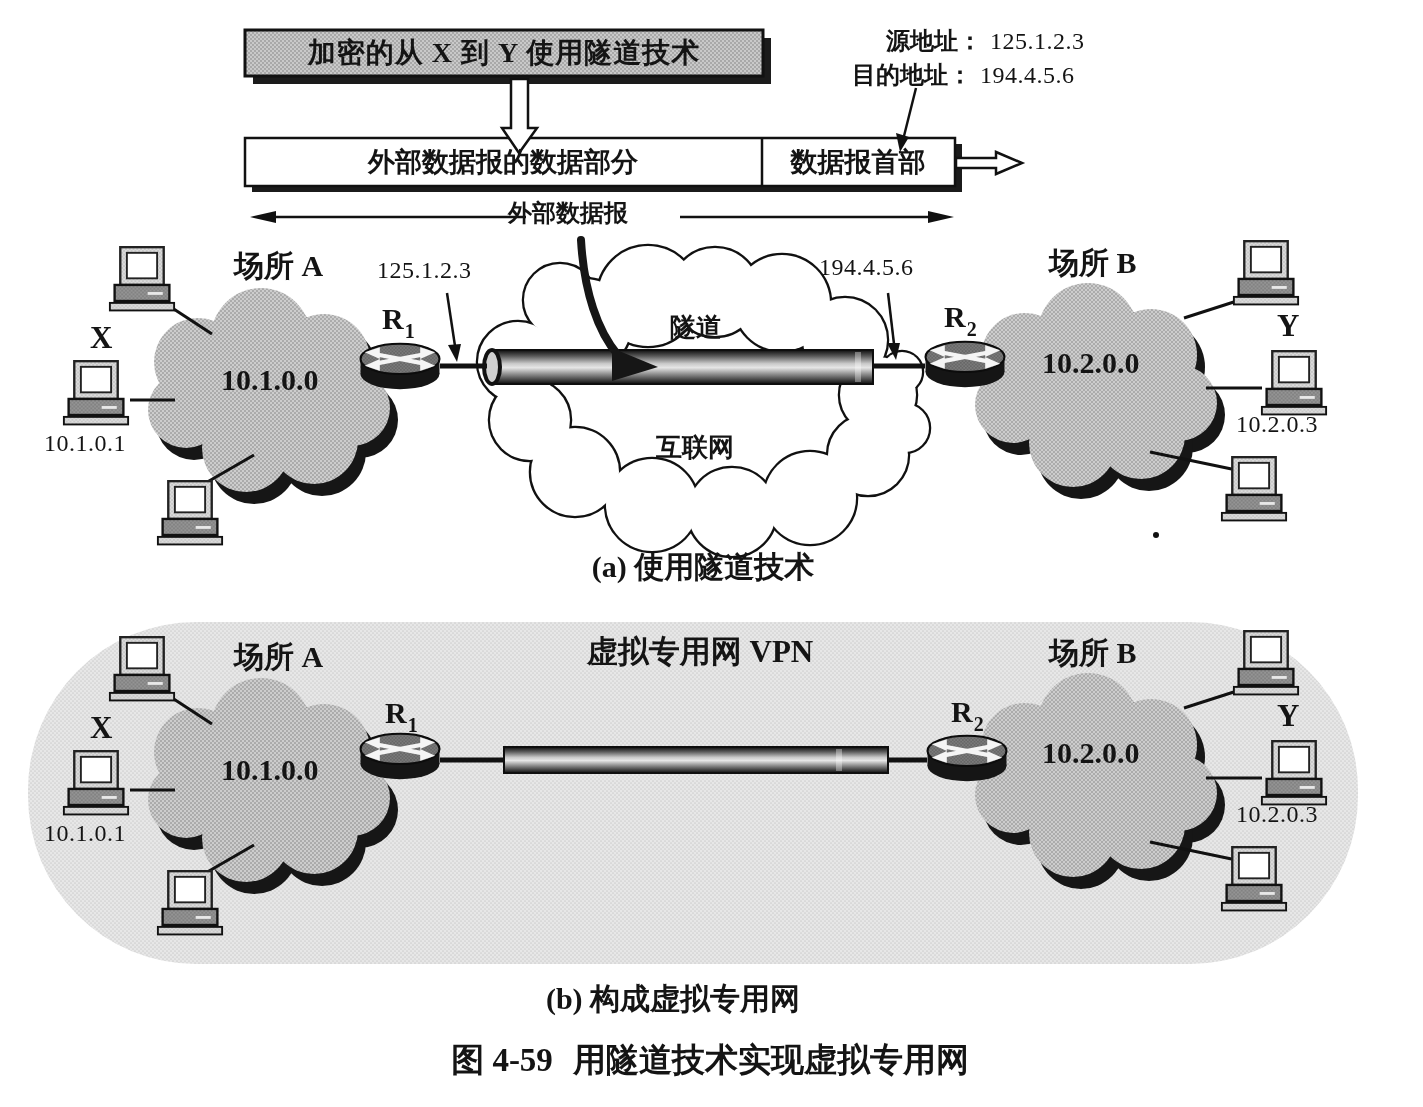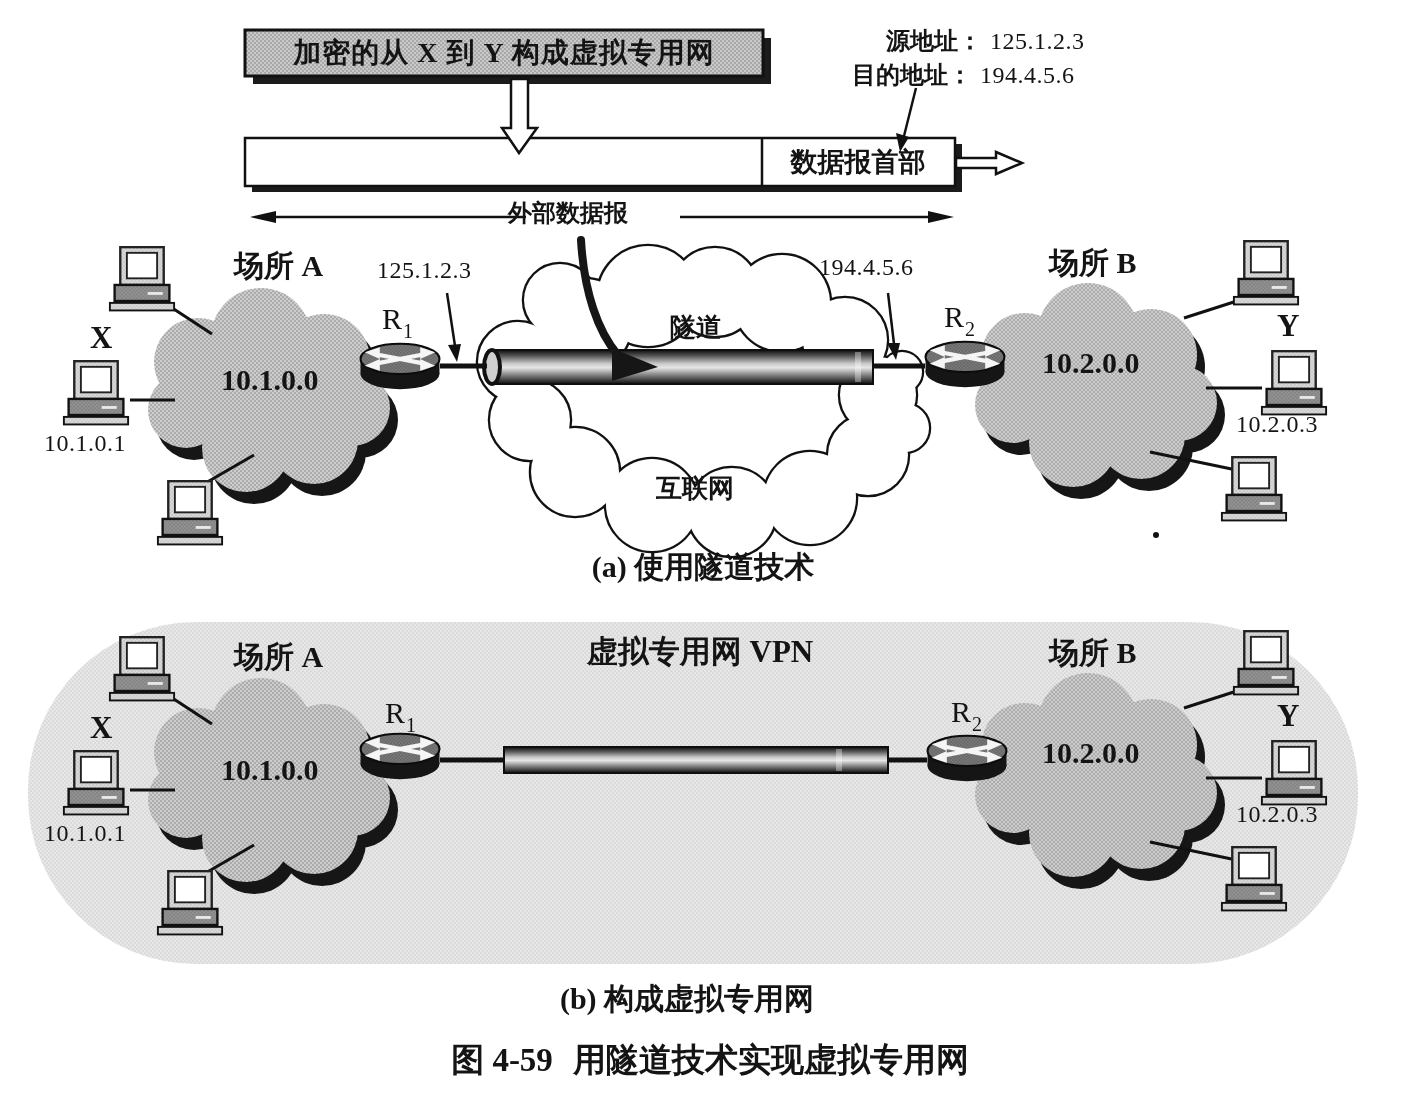--- a/index.html
+++ b/index.html
@@ -238,7 +238,7 @@
   </g>
 </svg>
 
-<div class="t enc ctr" style="left:504px;top:37px;">加密的从 X 到 Y 构成虚拟专用网</div>
+<div class="t enc ctr" style="left:504px;top:37px;">加密的从 X 到 Y 使用隧道技术</div>
 
 <div class="t s28 addr-row" style="left:840px;top:28px;">
   <span class="addr-label">源地址：</span>

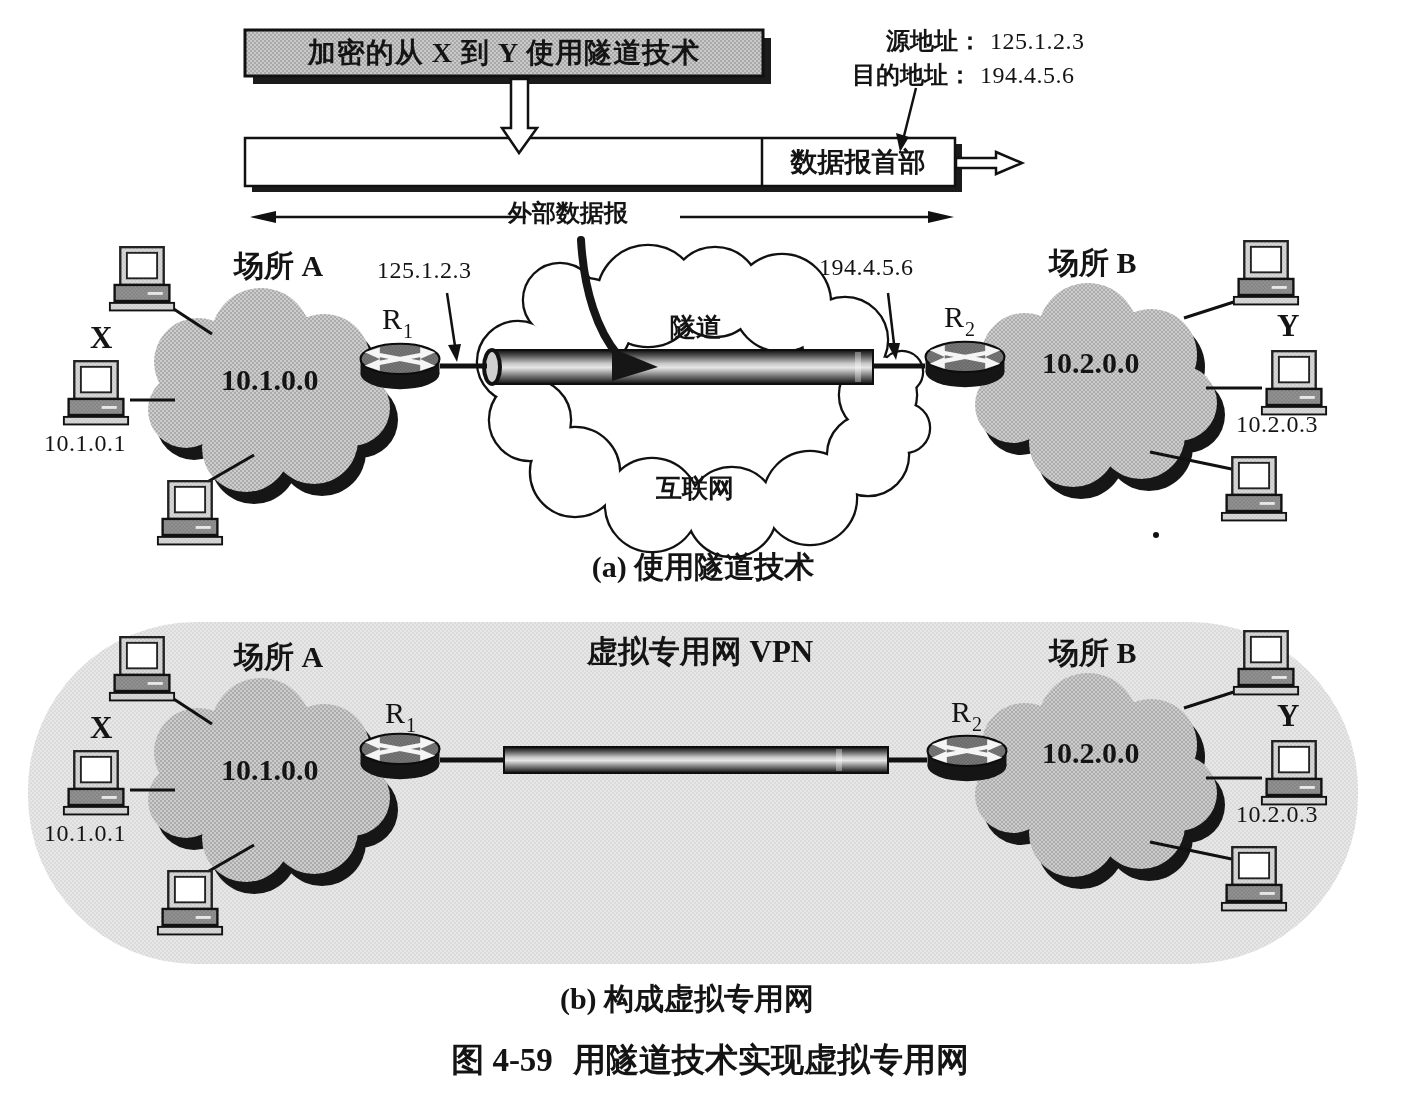--- a/index.html
+++ b/index.html
@@ -249,6 +249,7 @@
   <span class="addr-val">194.4.5.6</span>
 </div>
 
+<div class="t s27 ctr" style="left:503px;top:147px;">外部数据报的数据部分</div>
 <div class="t s27 ctr" style="left:858px;top:147px;">数据报首部</div>
 <div class="t s28 ctr" style="left:568px;top:200px;">外部数据报</div>
 

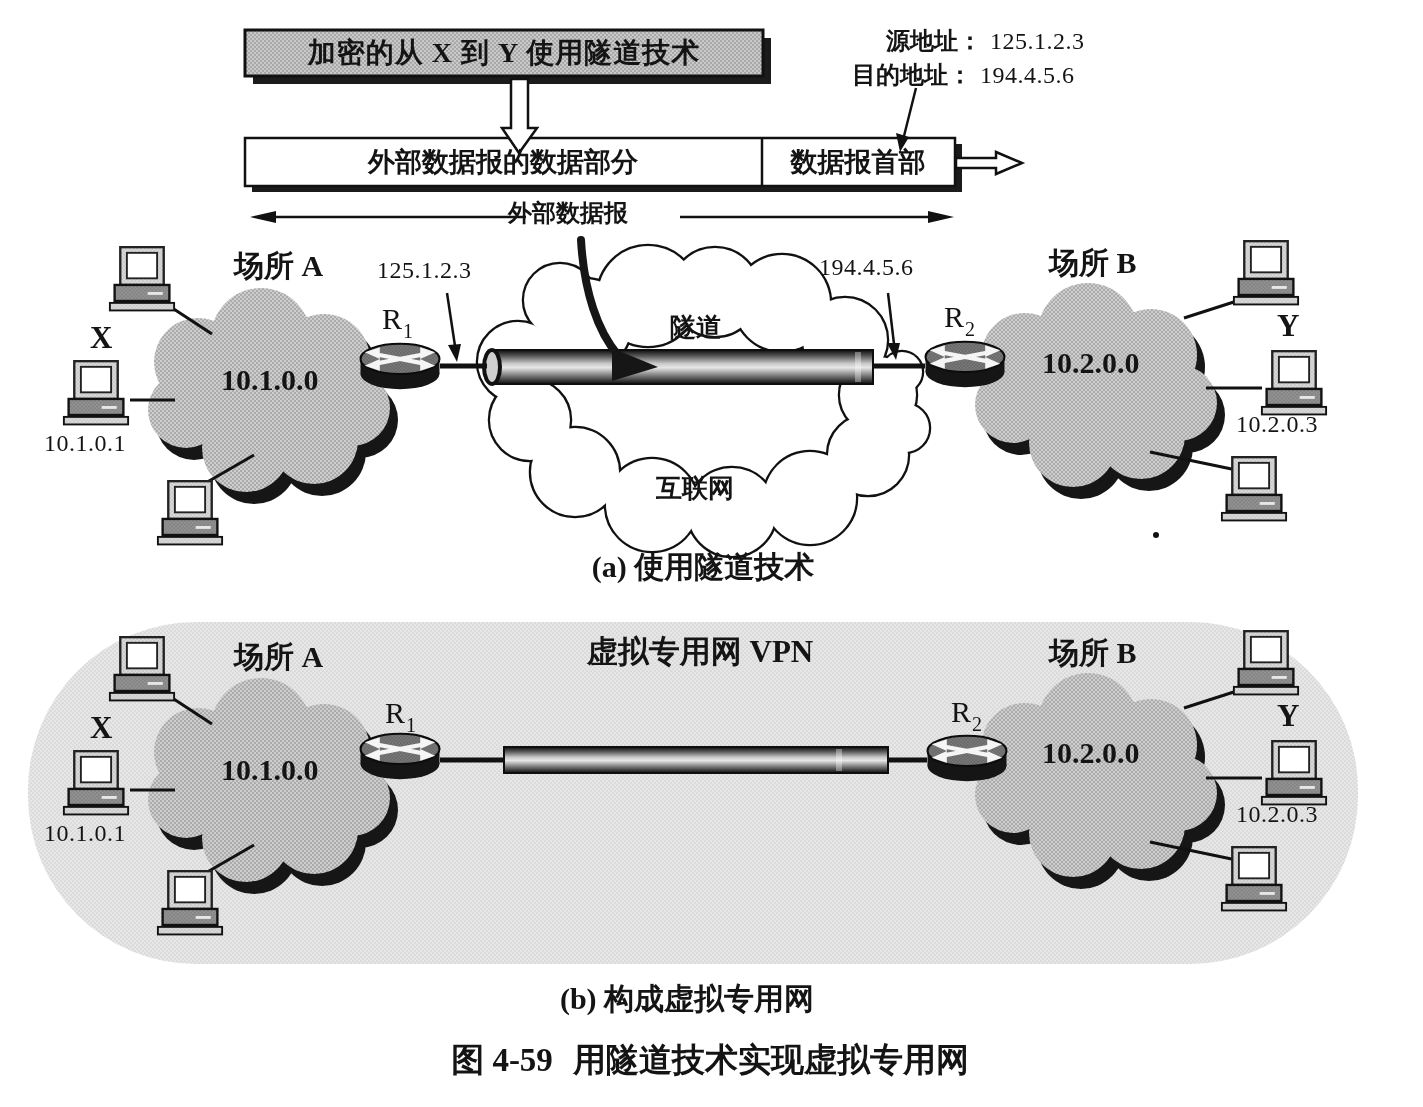--- a/index.html
+++ b/index.html
@@ -15,7 +15,7 @@
   .addr-row{display:flex;align-items:baseline;}
   .addr-label{display:inline-block;min-width:142px;text-align:right;}
   .addr-val{margin-left:8px;font-weight:500;letter-spacing:.5px;}
-  .rlab{font-size:30px;font-weight:400;}
+  .rlab{font-size:30px;font-weight:700;}
   .rlab sub{font-size:20px;position:relative;top:2px;left:1px;}
   .figcap{display:flex;gap:20px;align-items:flex-end;font-weight:600;}
 </style>

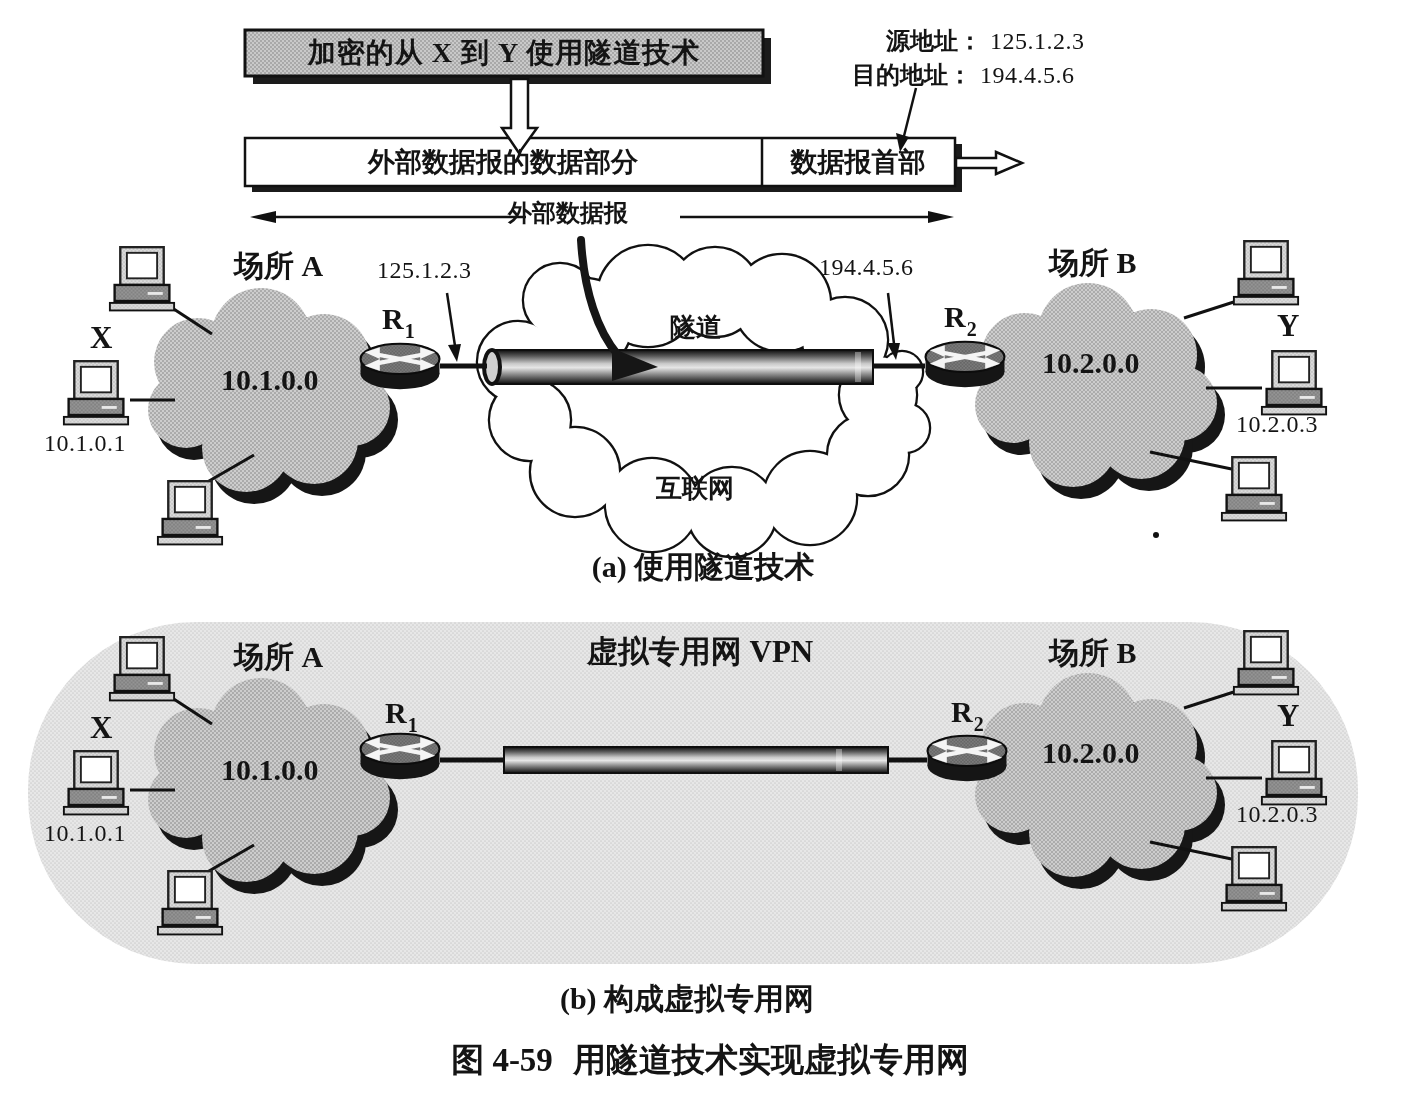--- a/index.html
+++ b/index.html
@@ -261,7 +261,7 @@
 
 <div class="t s30" style="left:221px;top:363px;font-weight:700;">10.1.0.0</div>
 <div class="t s30" style="left:1042px;top:346px;font-weight:700;">10.2.0.0</div>
-<div class="t s29 ctr" style="left:695px;top:433px;margin-top:41px;">互联网</div>
+<div class="t s29 ctr" style="left:695px;top:433px;">互联网</div>
 
 <div class="t s31" style="left:90px;top:321px;">X</div>
 <div class="t s28 num" style="left:44px;top:430px;">10.1.0.1</div>

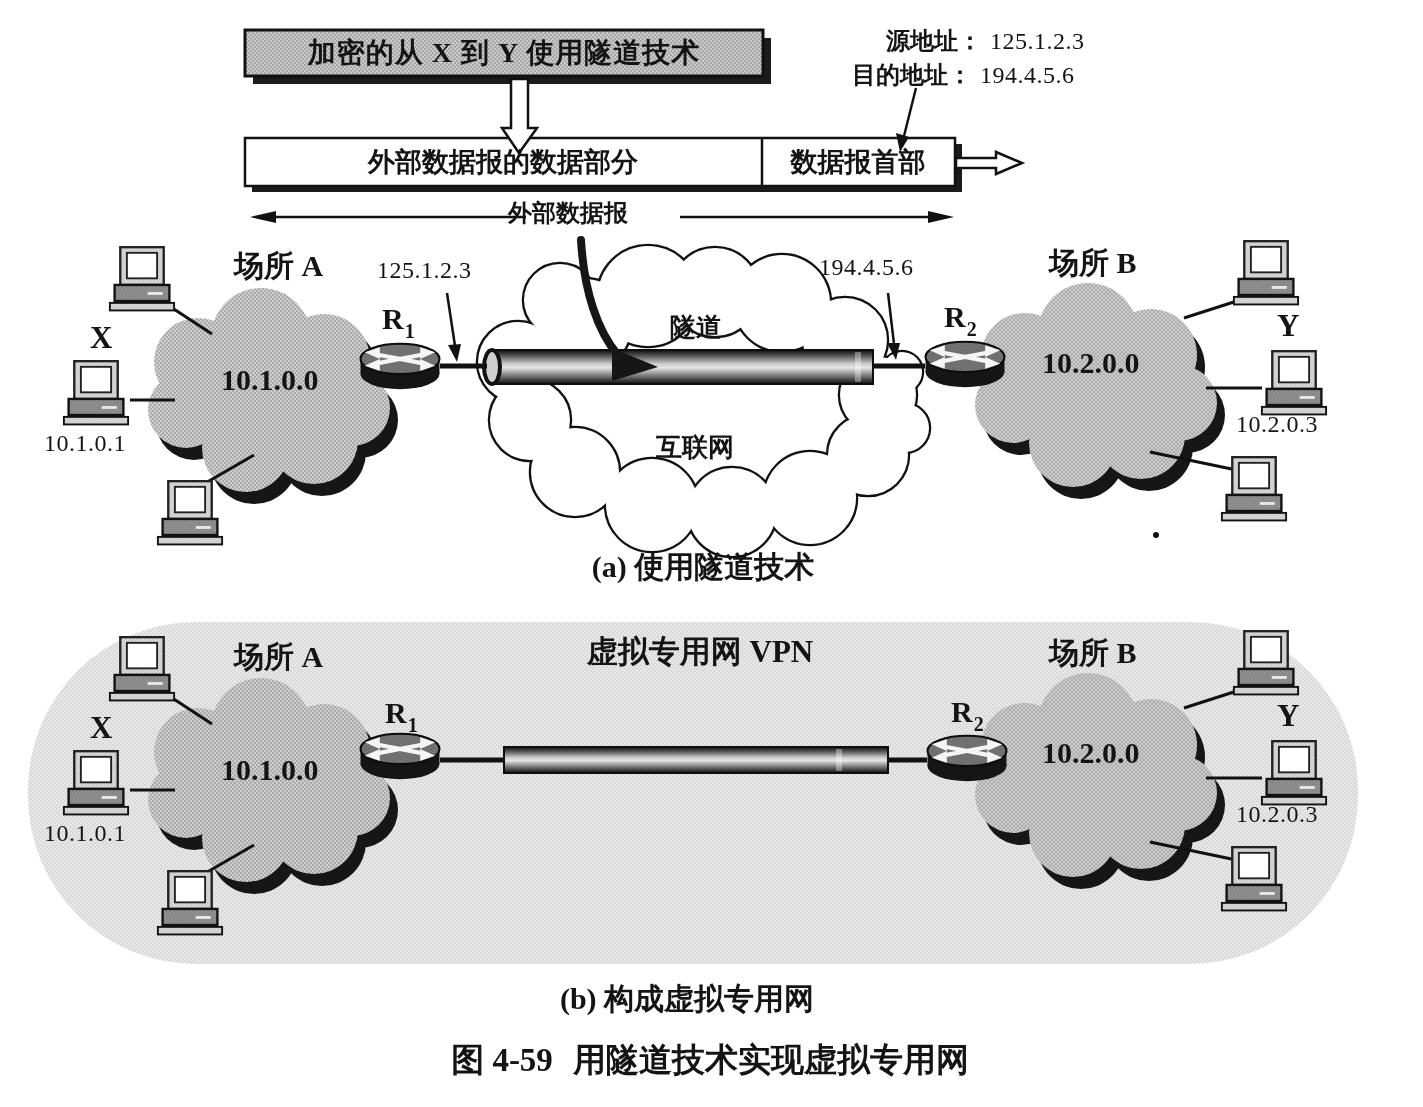--- a/index.html
+++ b/index.html
@@ -287,7 +287,7 @@
 <div class="t rlab" style="left:385px;top:696px;"><span>R</span><sub>1</sub></div>
 <div class="t rlab" style="left:951px;top:695px;"><span>R</span><sub>2</sub></div>
 
-<div class="t s30 ctr" style="left:687px;top:982px;font-family:Liberation Serif, serif;">(b) 构成虚拟专用网</div>
+<div class="t s30 ctr" style="left:673px;top:982px;font-family:Liberation Serif, serif;">(b) 构成虚拟专用网</div>
 
 <div class="t s33 ctr figcap" style="left:710px;top:1042px;">
   <span>图 4-59</span>

